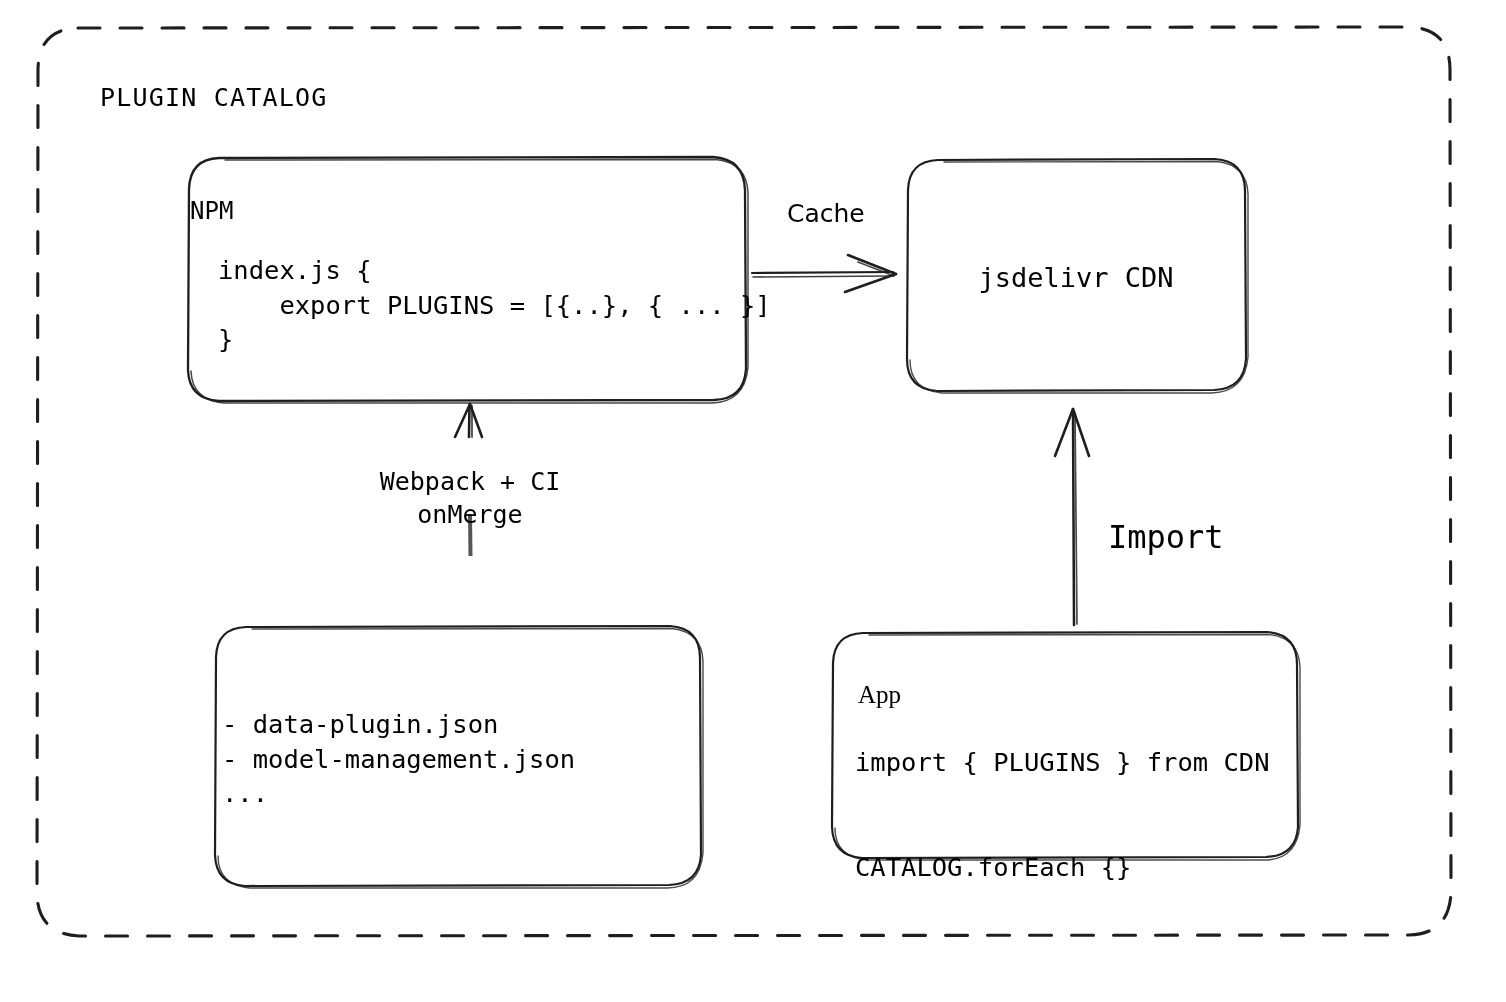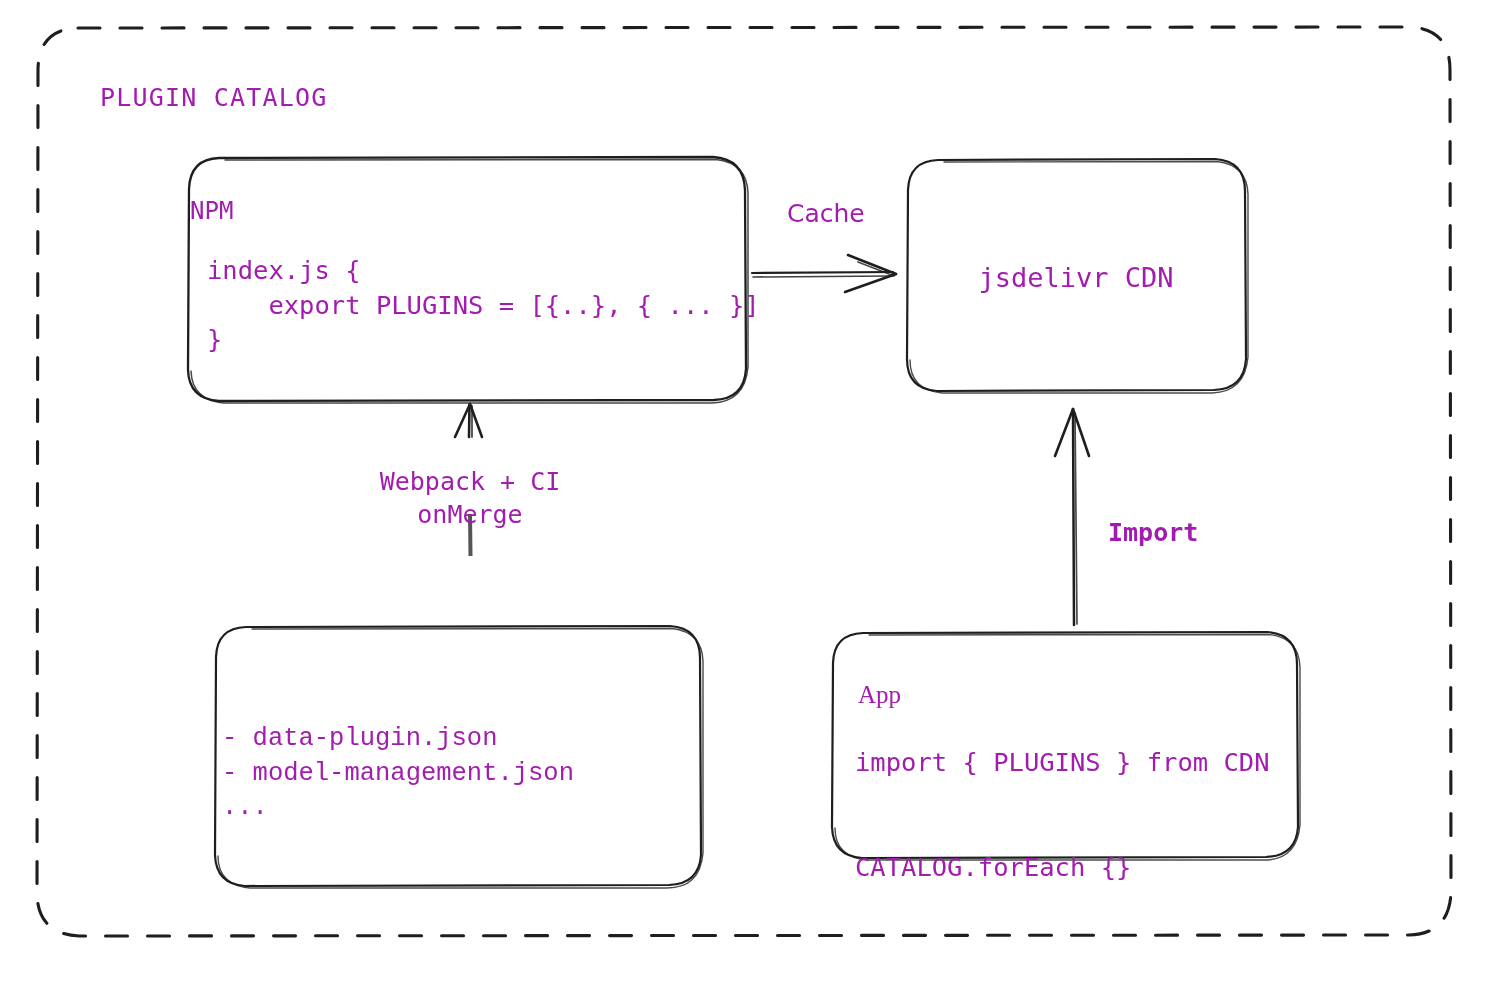--- a/index.html
+++ b/index.html
@@ -29,7 +29,7 @@
   .txt {
     position: absolute;
     white-space: pre;
-    color: #a21caf;
+    color: #000000;
     line-height: 1.26;
     letter-spacing: 0px;
   }

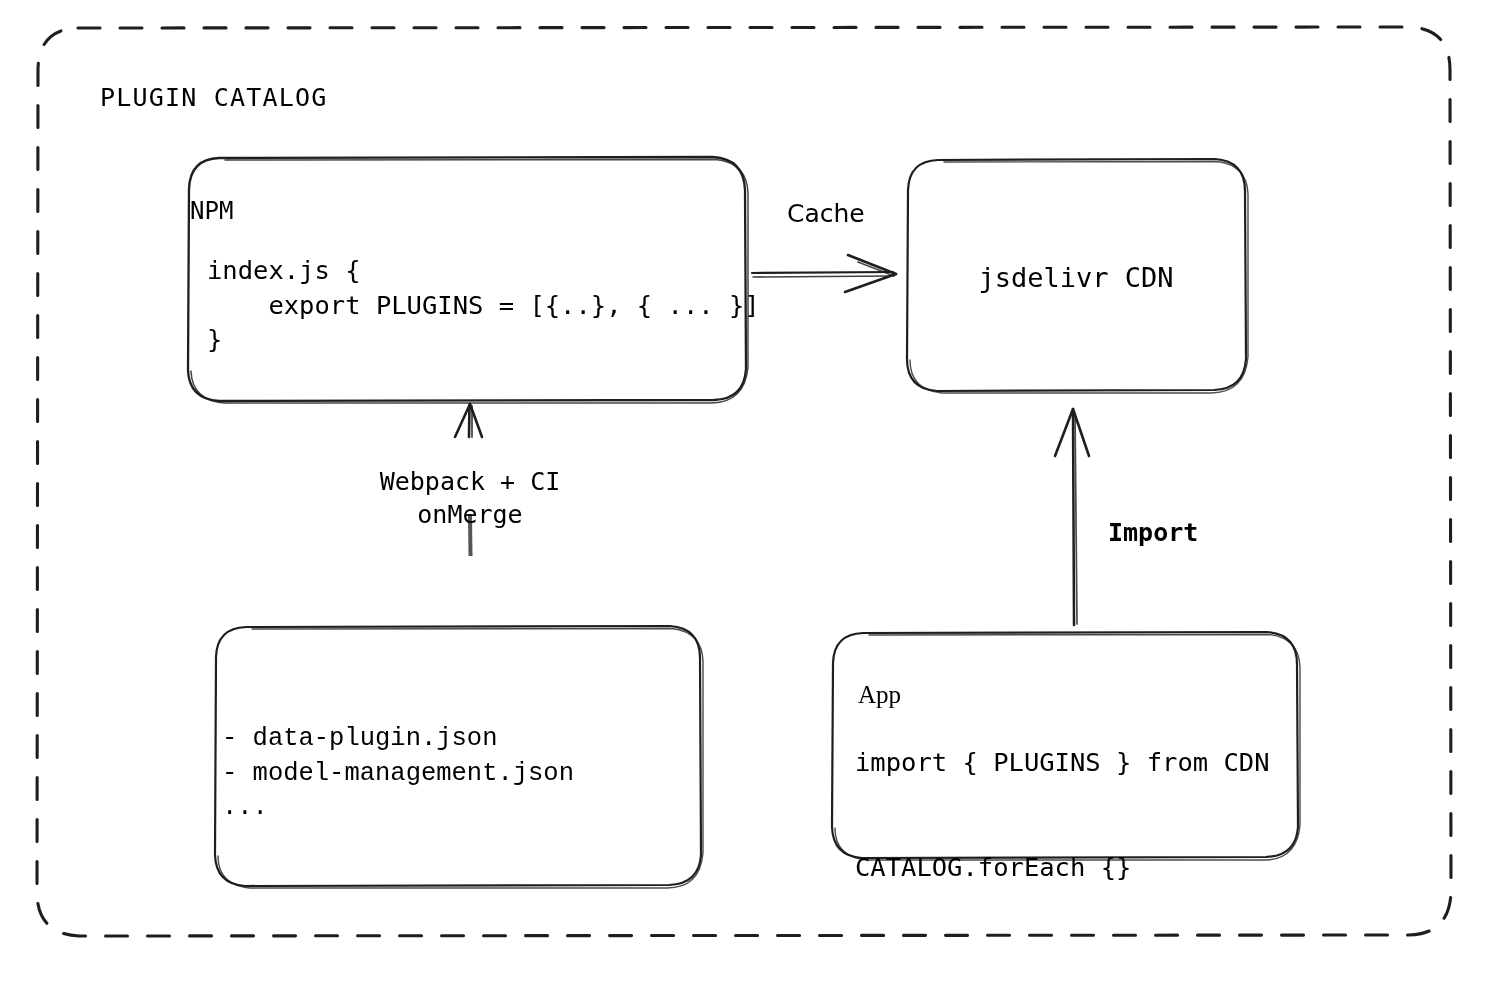--- a/index.html
+++ b/index.html
@@ -54,7 +54,7 @@
     font-size: 24px;
   }
   #npm-code {
-    left: 207px;
+    left: 218px;
     top: 253px;
     font-size: 25.5px;
     line-height: 1.36;

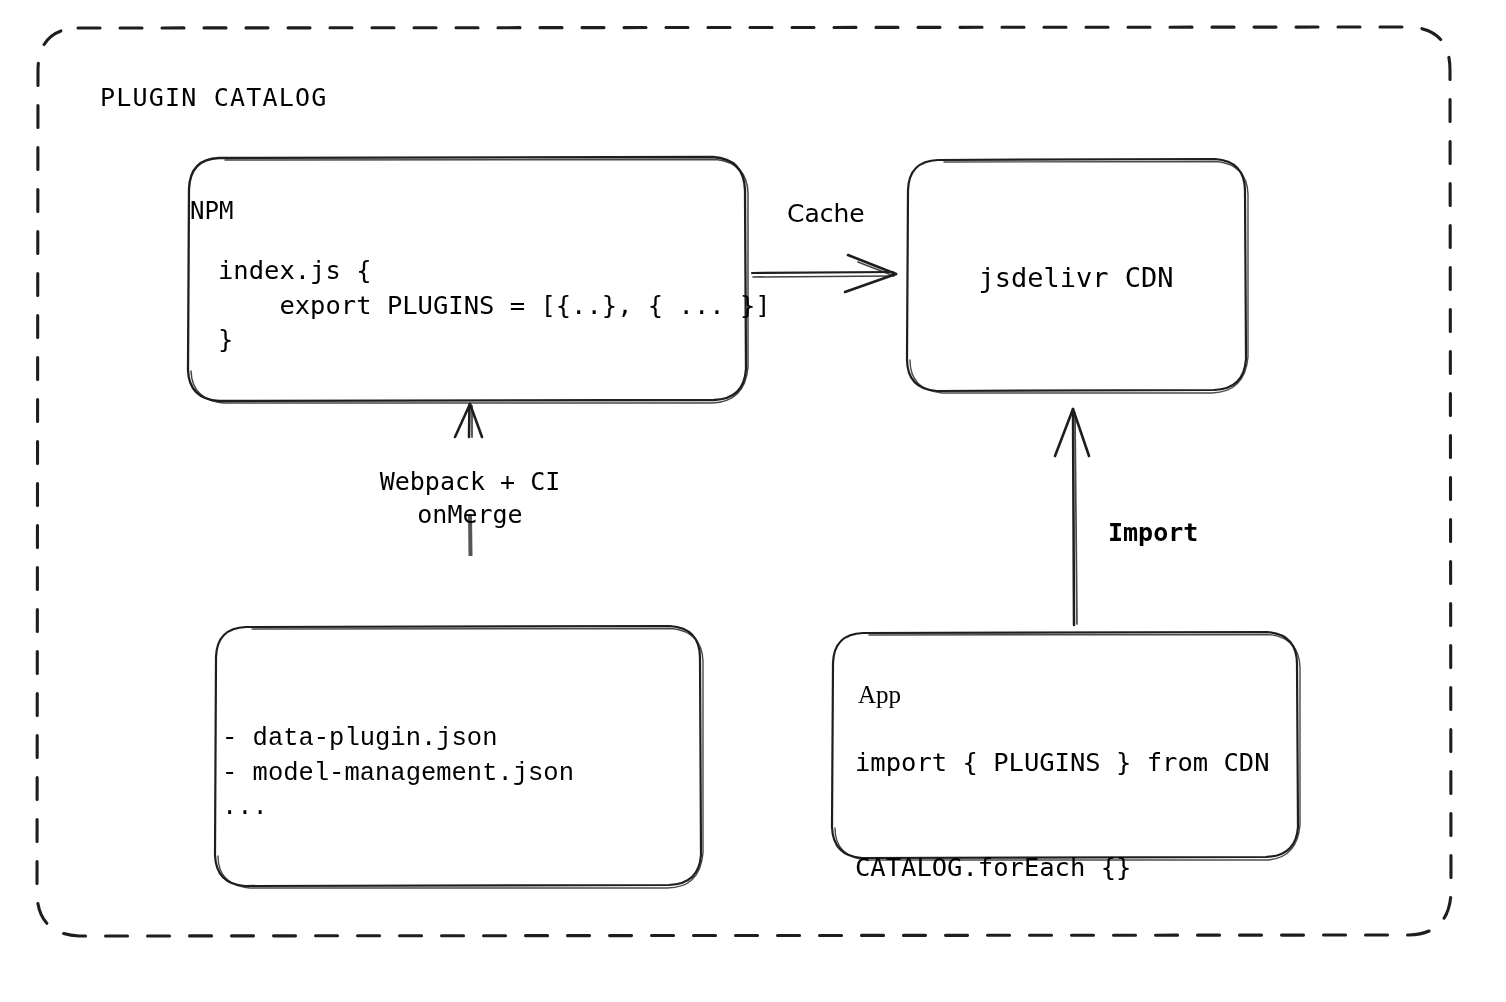--- a/index.html
+++ b/index.html
@@ -97,8 +97,7 @@
   #import-label {
     left: 1108px;
     top: 517px;
-    font-size: 25px;
-    font-weight: bold;
+    font-size: 32px;
   }
   #app-title {
     left: 858px;

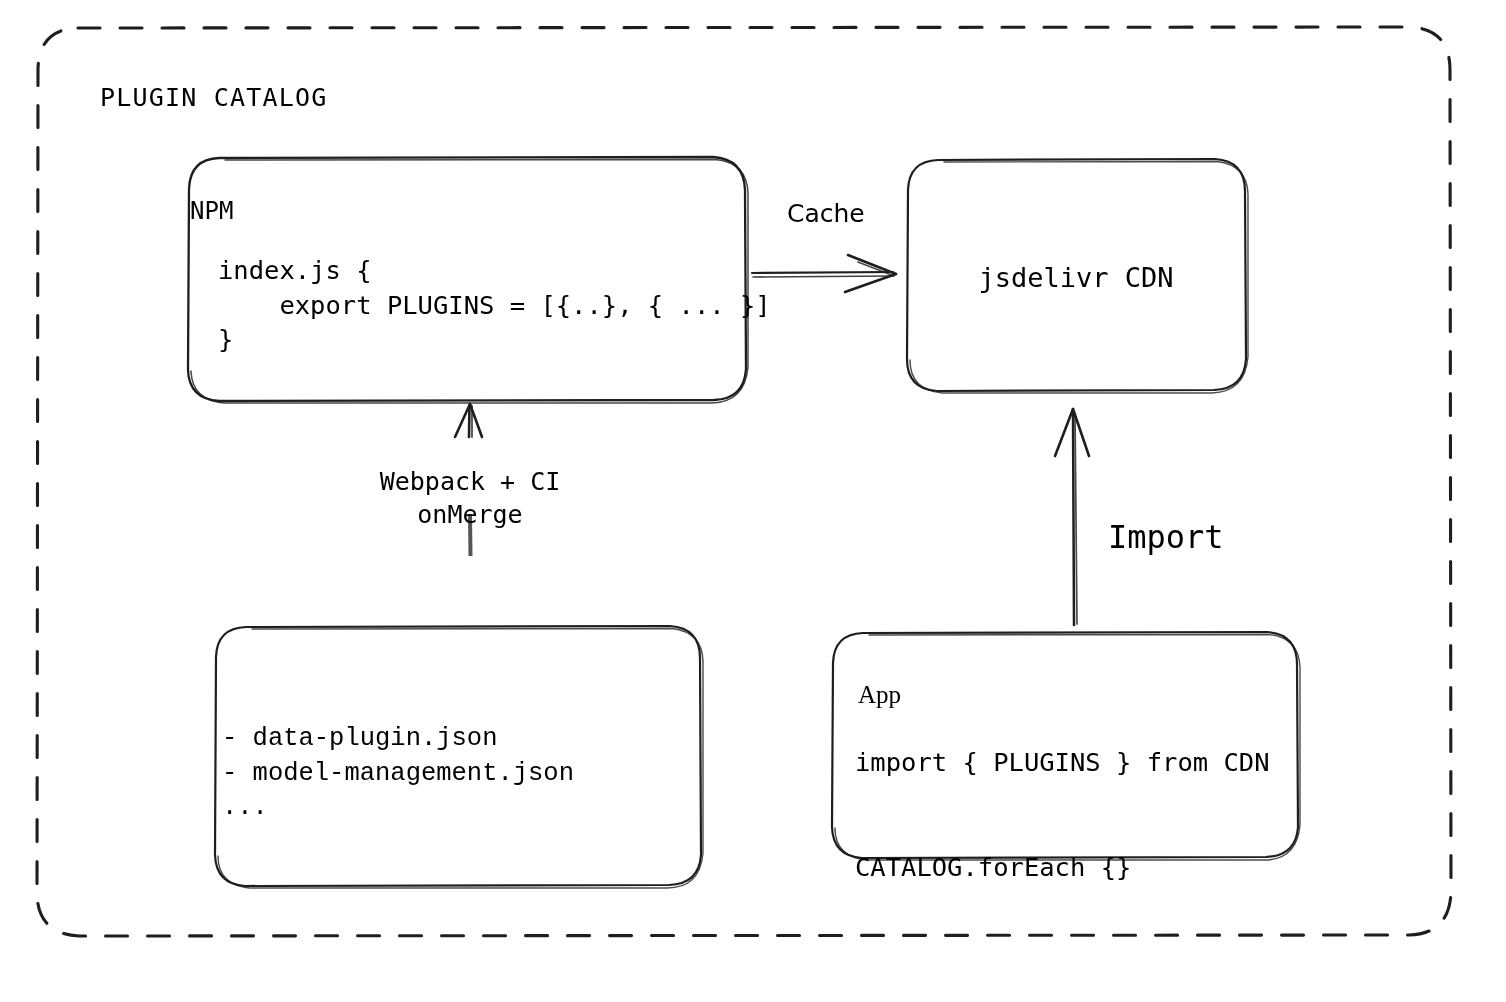--- a/index.html
+++ b/index.html
@@ -89,10 +89,9 @@
   }
   #repo-files {
     left: 222px;
-    top: 722px;
+    top: 707px;
     font-size: 25.5px;
     line-height: 1.36;
-    font-family: Liberation Mono, monospace;
   }
   #import-label {
     left: 1108px;

